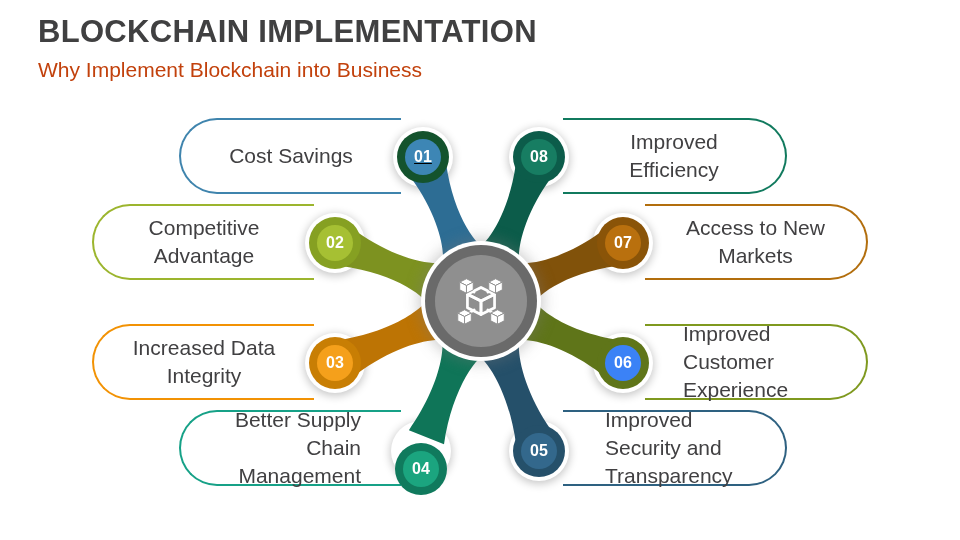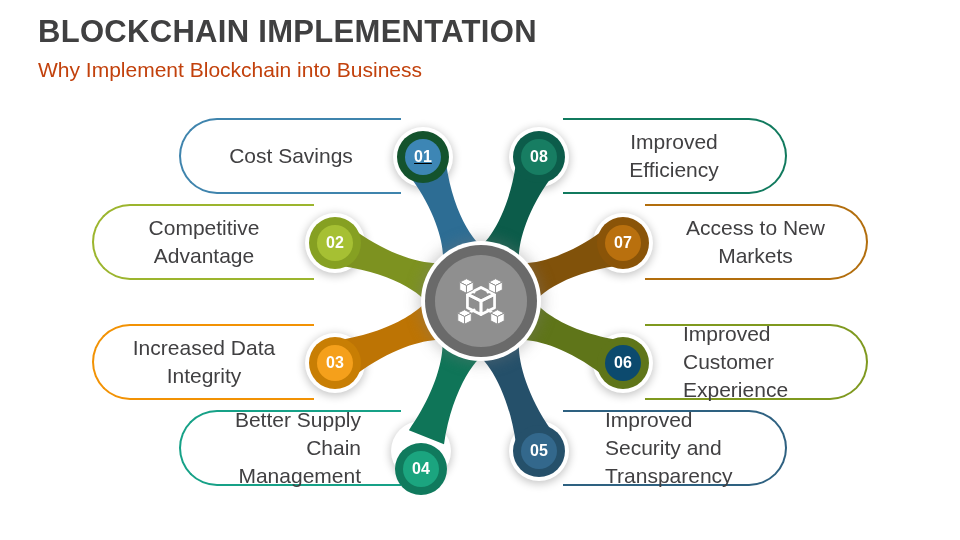--- a/index.html
+++ b/index.html
@@ -121,7 +121,7 @@
       </div>
     </div>
     <div class="node n6" style="background: rgb(95, 117, 25);">
-      <div class="node-inner" style="background: #0c4a6e;">
+      <div class="node-inner" style="background: #3b82f6;">
         <span class="num">06</span>
       </div>
     </div>

